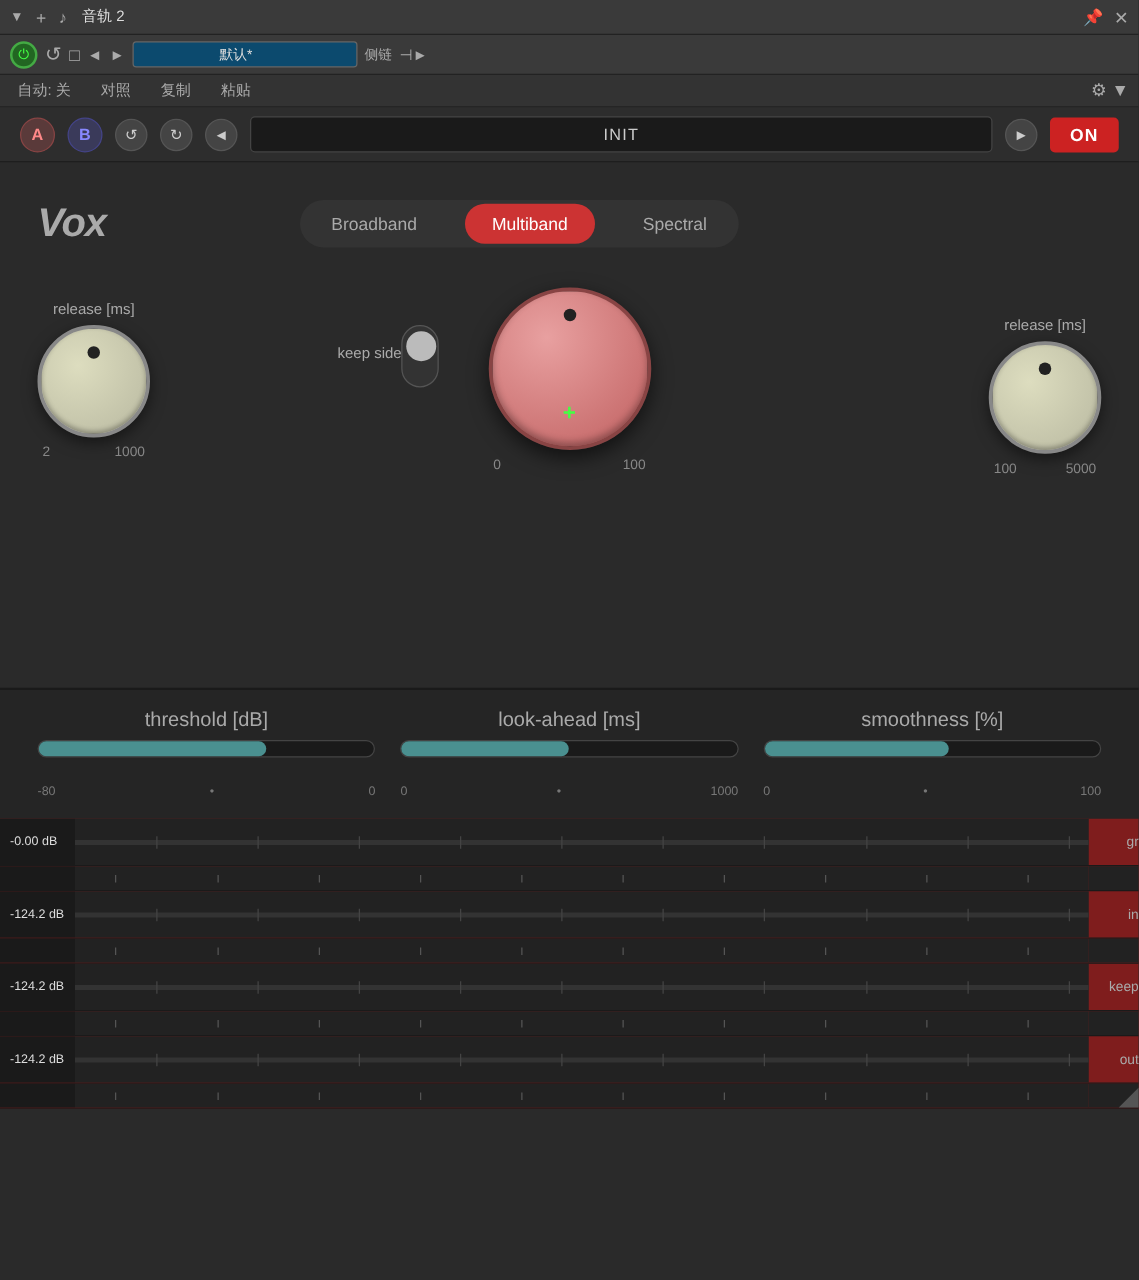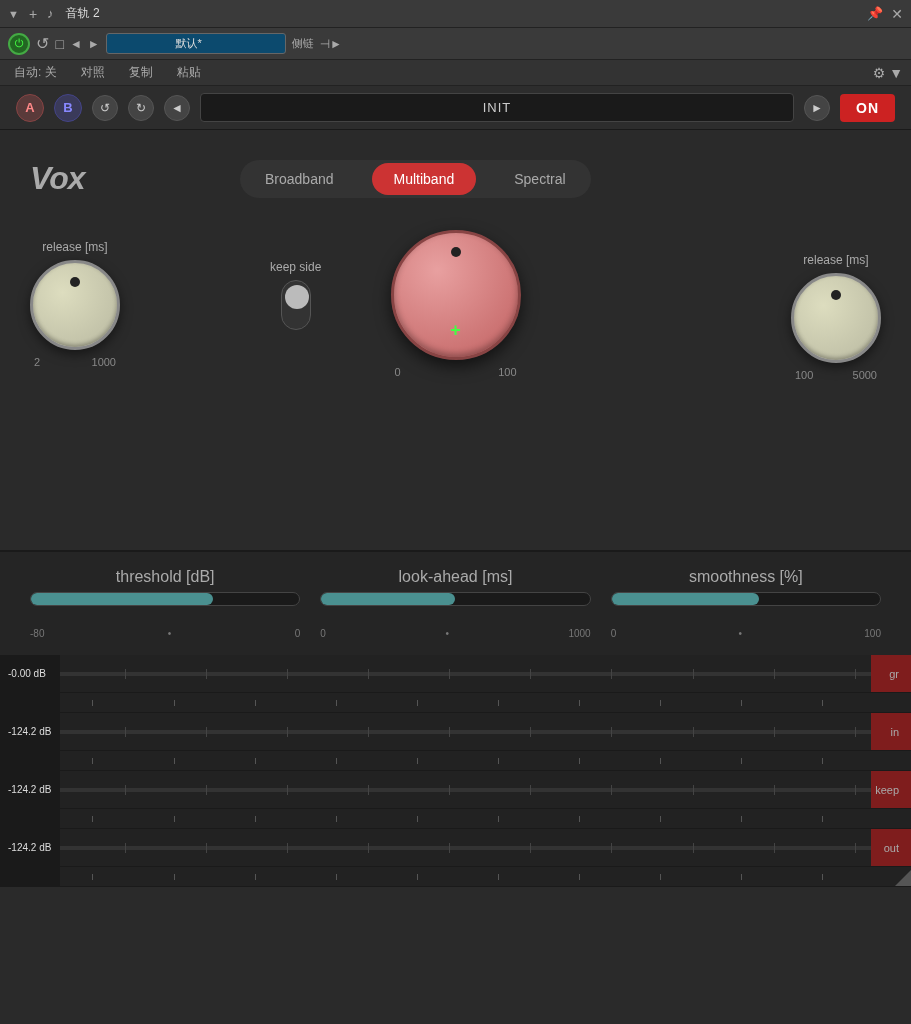--- a/index.html
+++ b/index.html
@@ -290,7 +290,7 @@
       top: 130px;
       left: 270px;
       display: flex;
-      flex-direction: column;
+      flex-direction: row;
       align-items: center;
     }
     .keep-side-label {

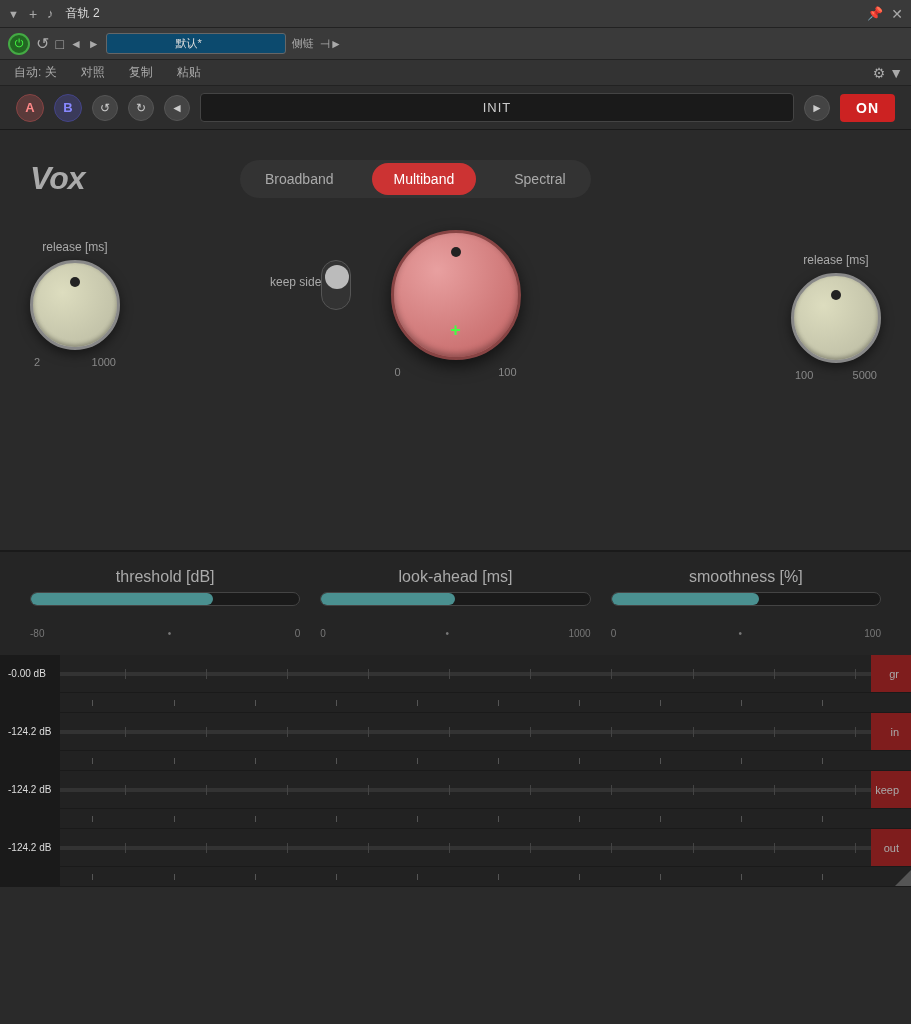--- a/index.html
+++ b/index.html
@@ -423,7 +423,7 @@
       font-size: 11px;
       width: 40px;
       text-align: right;
-      padding-right: 12px;
+      padding-right: 0;
       flex-shrink: 0;
     }
     .meter-sub-tick-row {

